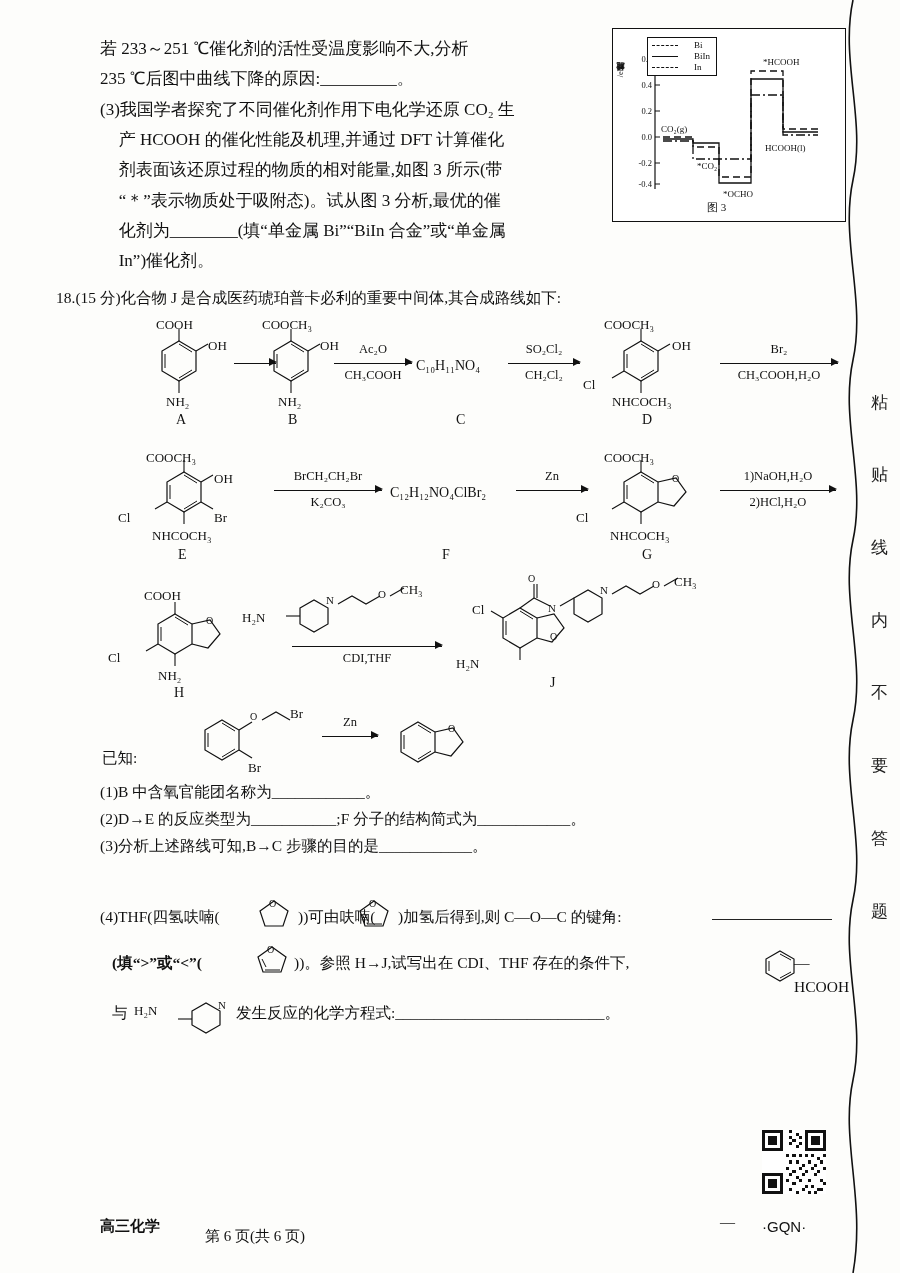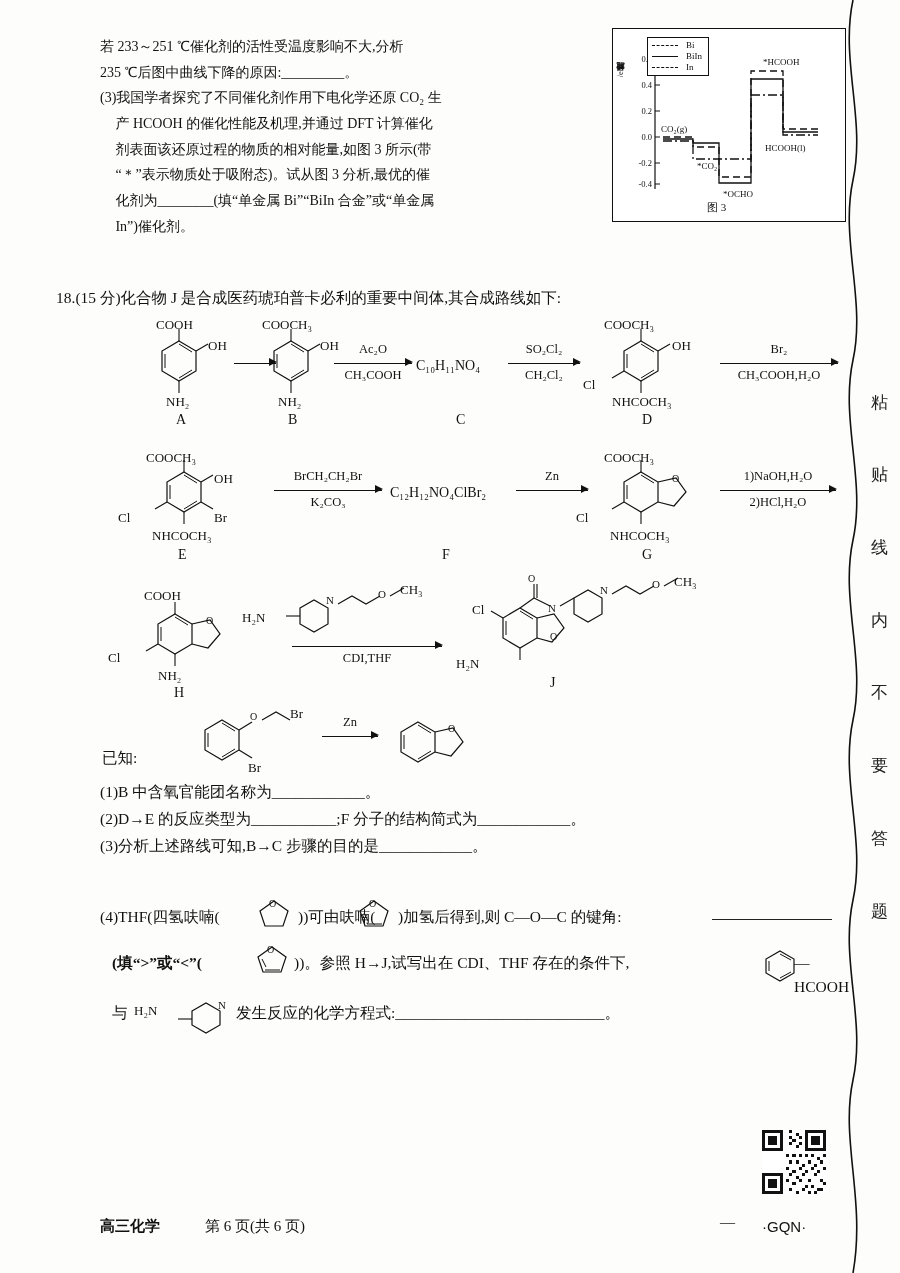--- a/index.html
+++ b/index.html
@@ -35,7 +35,7 @@
   
   .top-left{
     position:absolute;left:100px;top:36px;width:500px;
-    font-size:14px;
+    font-size:17px;
   }
   .top-left .l{margin:0 0 4px 0;white-space:nowrap;}
 

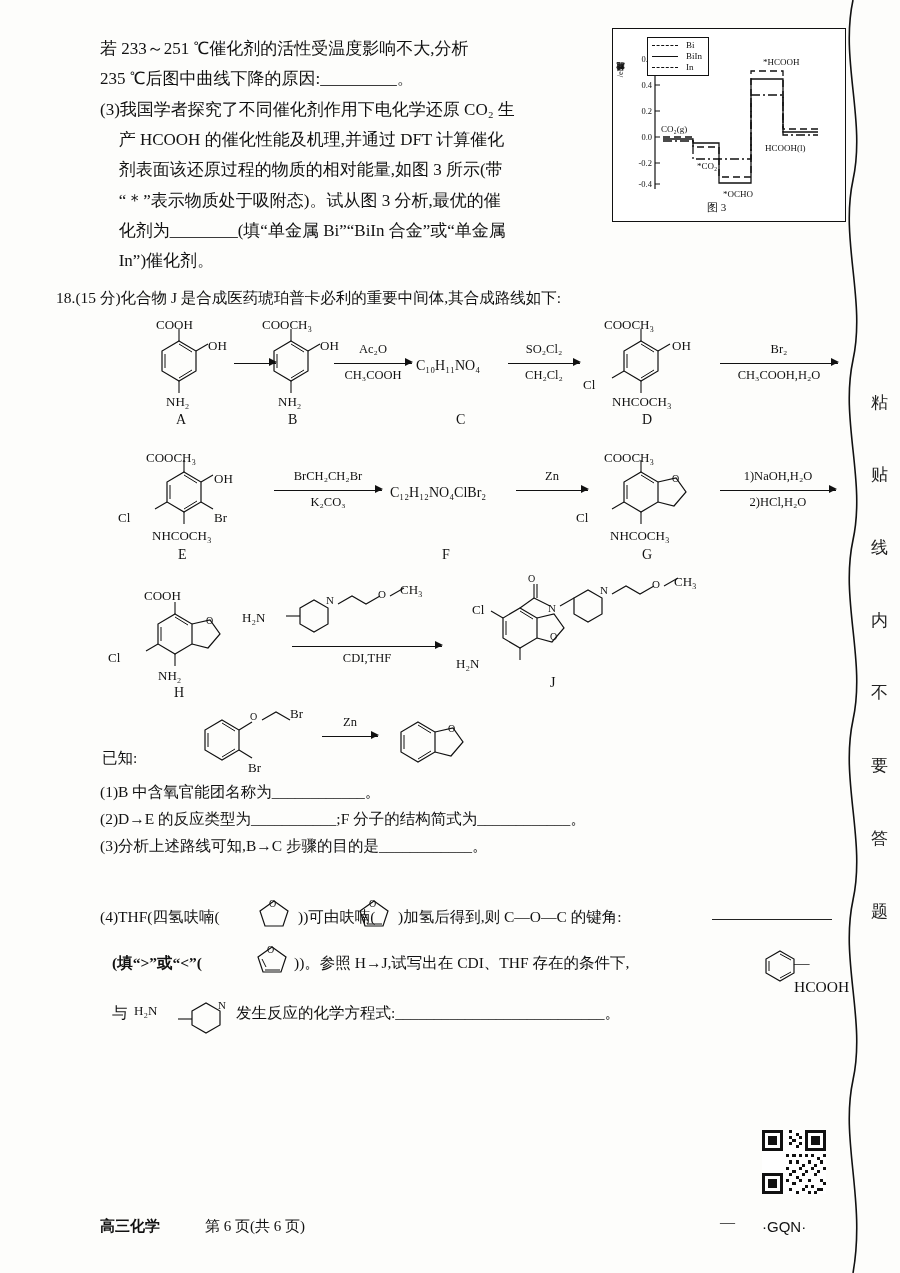--- a/index.html
+++ b/index.html
@@ -59,7 +59,7 @@
     padding:2px 6px 2px 4px;font-size:9px;line-height:1.35;
     z-index:5;
   }
-  .legend div{display:flex;align-items:center;gap:8px;height:11px;}
+  .legend div{display:flex;align-items:center;gap:16px;height:11px;}
   .lgline{display:inline-block;width:26px;height:0;border-top:1.3px solid #111;}
   .lg-dash{border-top-style:dashed;}
   .lg-solid{border-top-style:solid;}

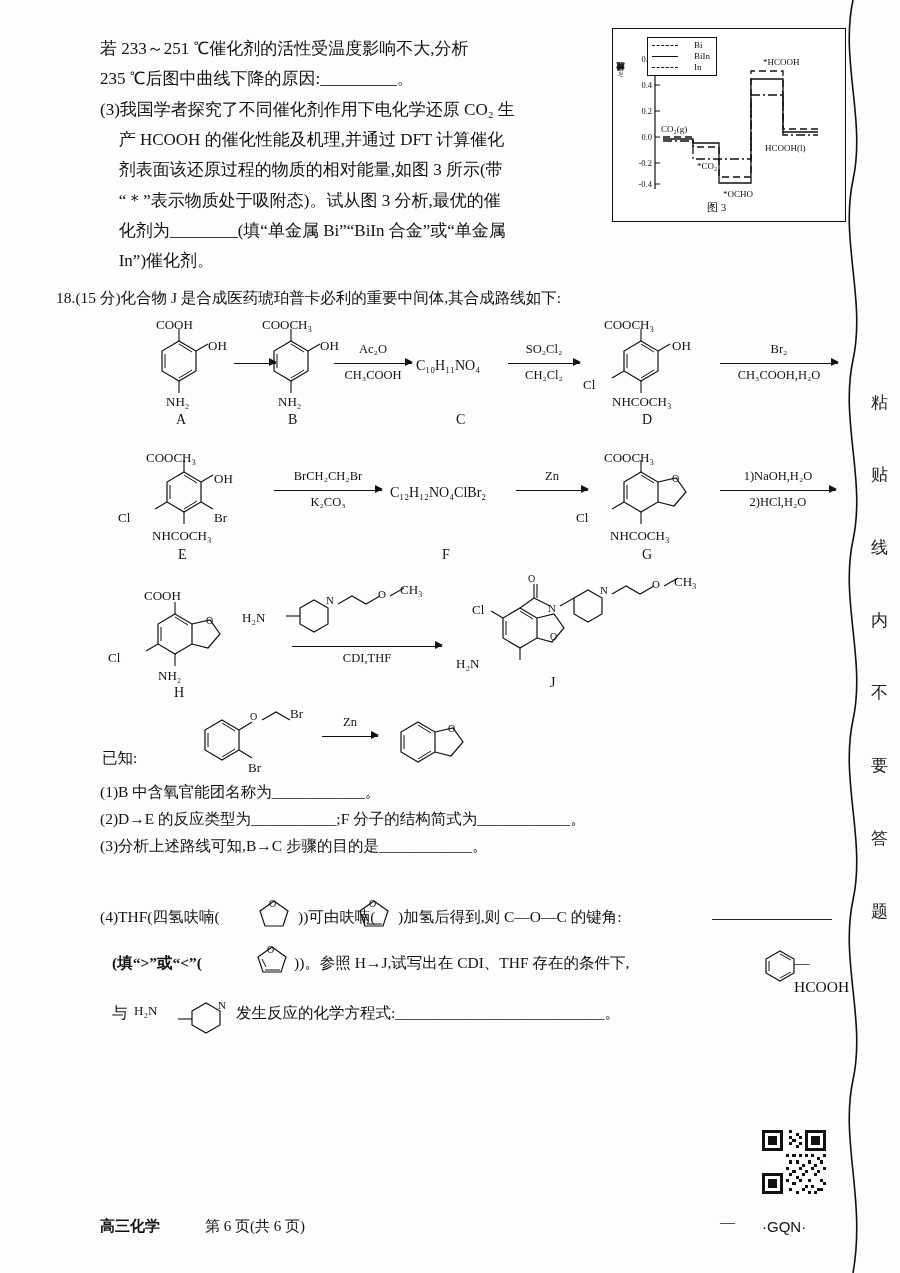--- a/index.html
+++ b/index.html
@@ -97,7 +97,7 @@
     font-size:15px;
   }
   .footer .f1{position:absolute;left:100px;top:0;font-weight:bold;}
-  .footer .f2{position:absolute;left:205px;top:0;text-align:right;}
+  .footer .f2{position:absolute;left:205px;top:10px;text-align:right;}
   .footer .f3{position:absolute;left:762px;top:0;font-family:"Liberation Sans",sans-serif;}
   .footer .dash{position:absolute;left:720px;top:-4px;font-size:15px;}
 </style>

